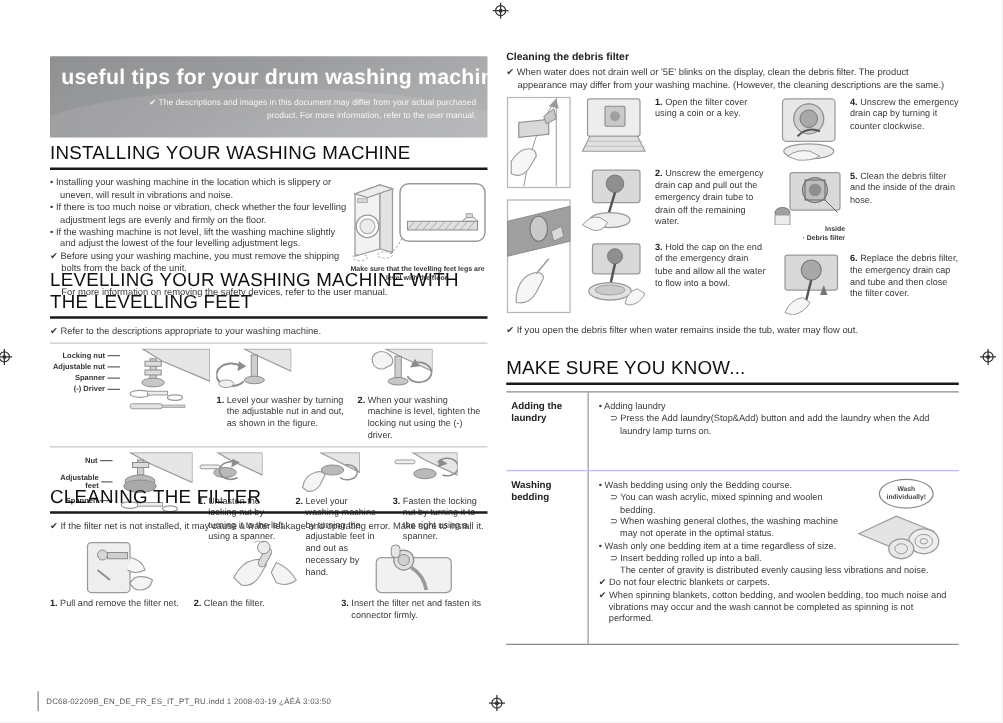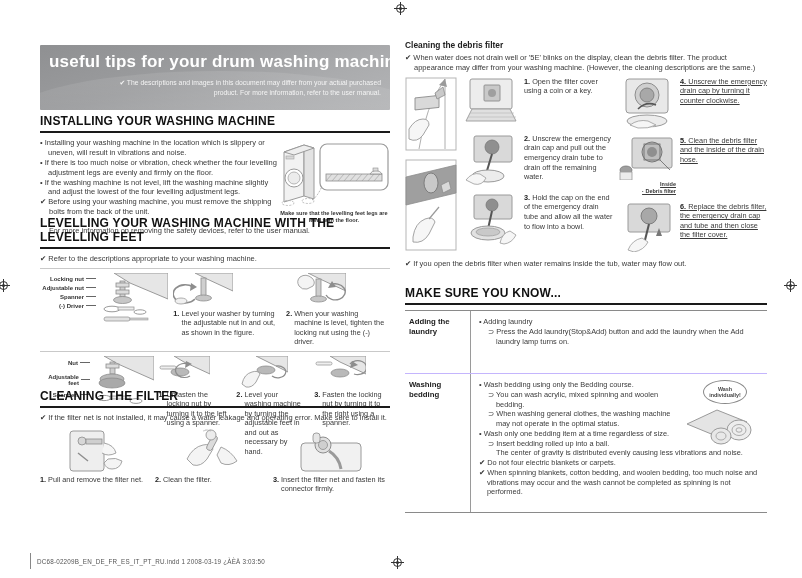--- a/index.html
+++ b/index.html
@@ -409,7 +409,7 @@
         </div>
       </div>
 
-      <div class="deb-col" style="width:150px;text-decoration:underline;">
+      <div class="deb-col" style="width:150px;">
         <div class="deb-step">
           <svg class="img" width="58" height="52" viewBox="0 0 58 52">
             <rect x="8" y="2" width="42" height="34" rx="3" fill="#e8e8e8" stroke="#9a9a9a" stroke-width="1"></rect>

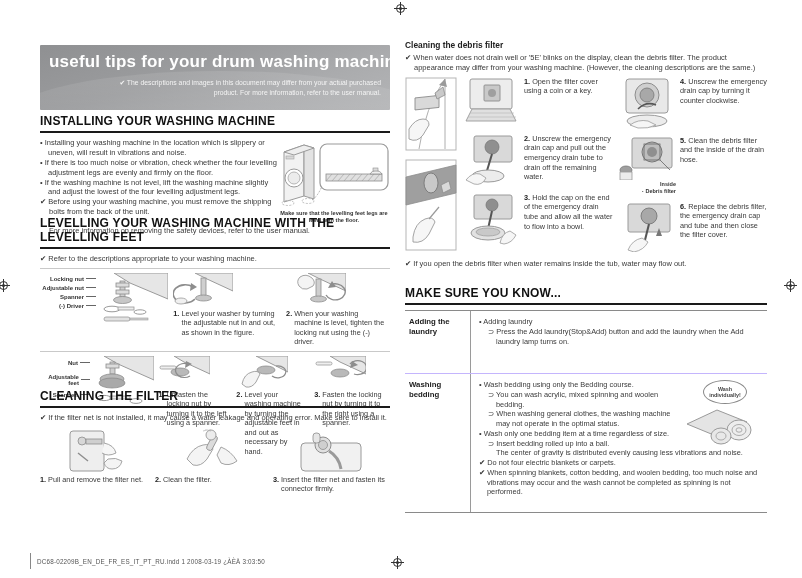--- a/index.html
+++ b/index.html
@@ -31,7 +31,7 @@
   }
   
   .h-sec {
-    font-size:12px; font-weight:bold; color:#111; letter-spacing:0.2px;
+    font-size:15px; font-weight:normal; color:#111; letter-spacing:0.2px;
     border-bottom:2px solid #1a1a1a; padding-bottom:3px; margin-bottom:5px;
   }
   .h-sub { font-size:8.4px; font-weight:bold; color:#222; margin-bottom:3px; }

